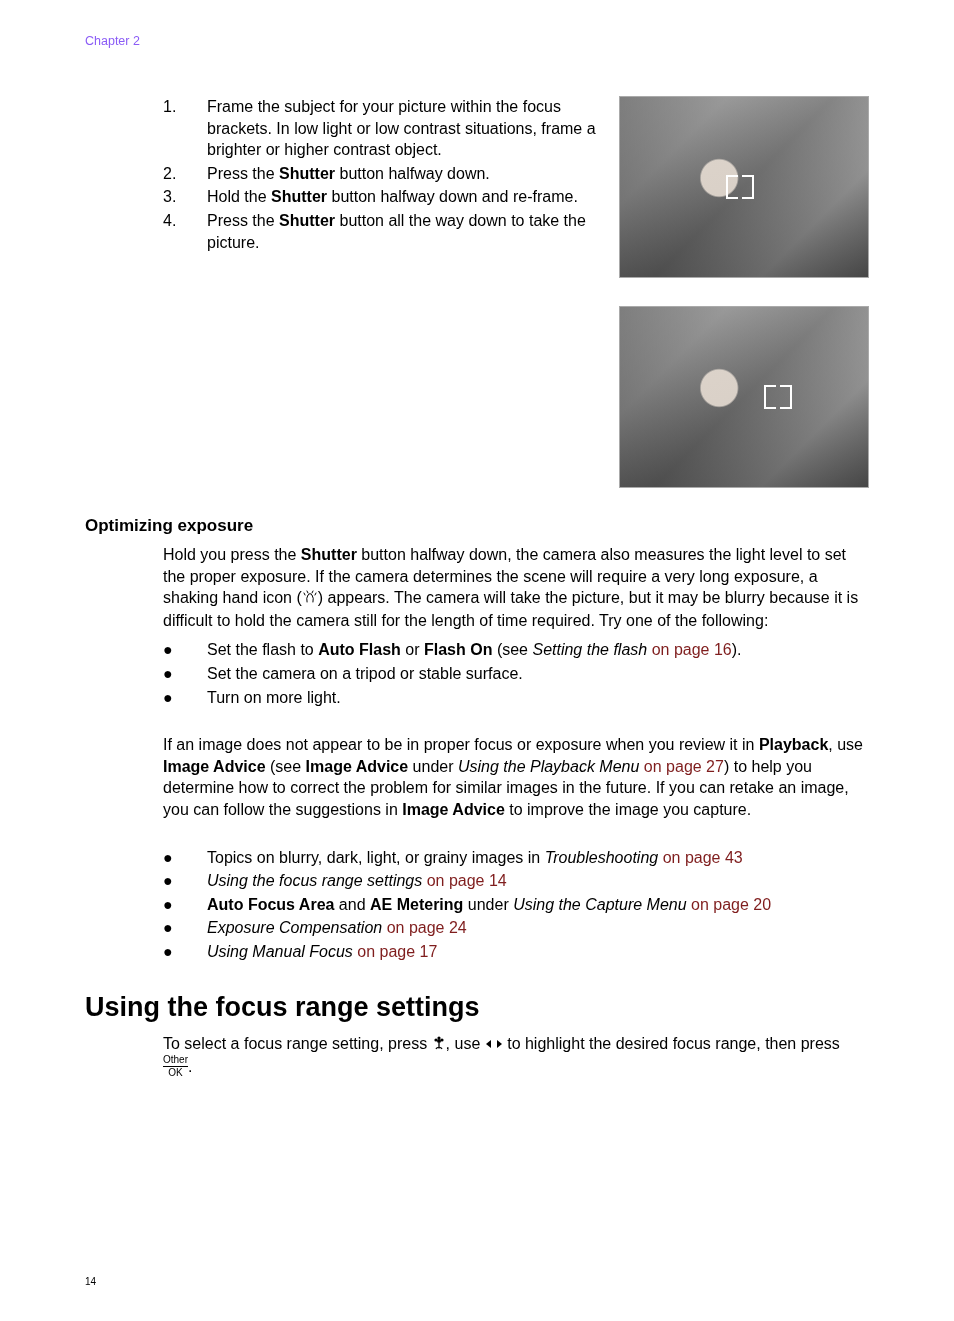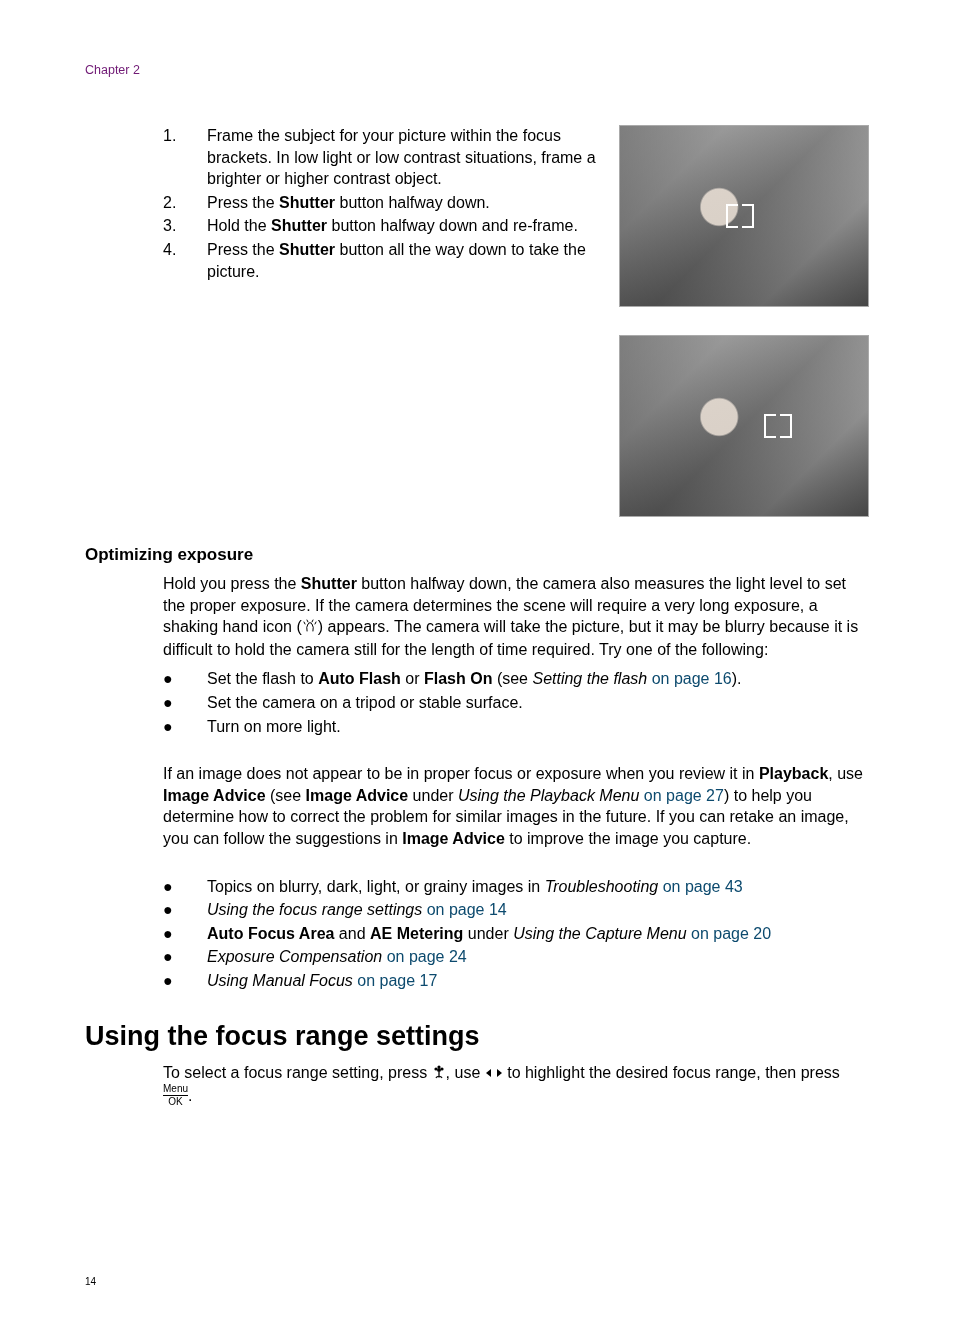--- a/index.html
+++ b/index.html
@@ -19,9 +19,8 @@
   }
   .chapter-label {
     font-size: 12.5px;
-    color: #701a75;
+    color: #8b5cf6;
     margin-bottom: 48px;
-    margin-top: 29px;
   }
   .top-block {
     display: flex;

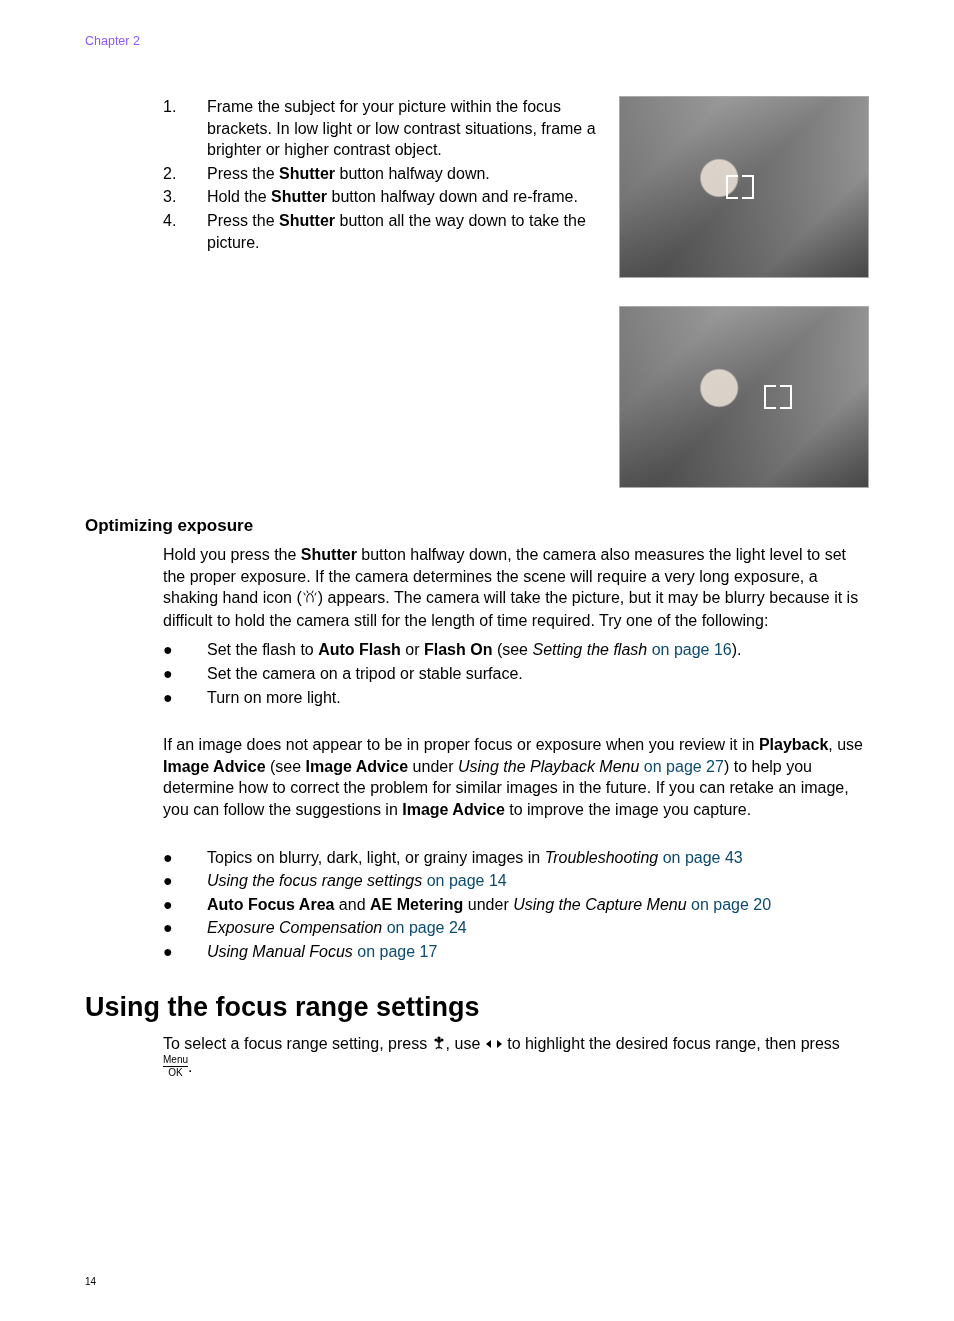--- a/index.html
+++ b/index.html
@@ -125,7 +125,7 @@
     cursor: pointer;
   }
   .link-tail {
-    color: #0c4a6e;
+    color: #7f1d1d;
     font-style: normal;
     cursor: pointer;
   }

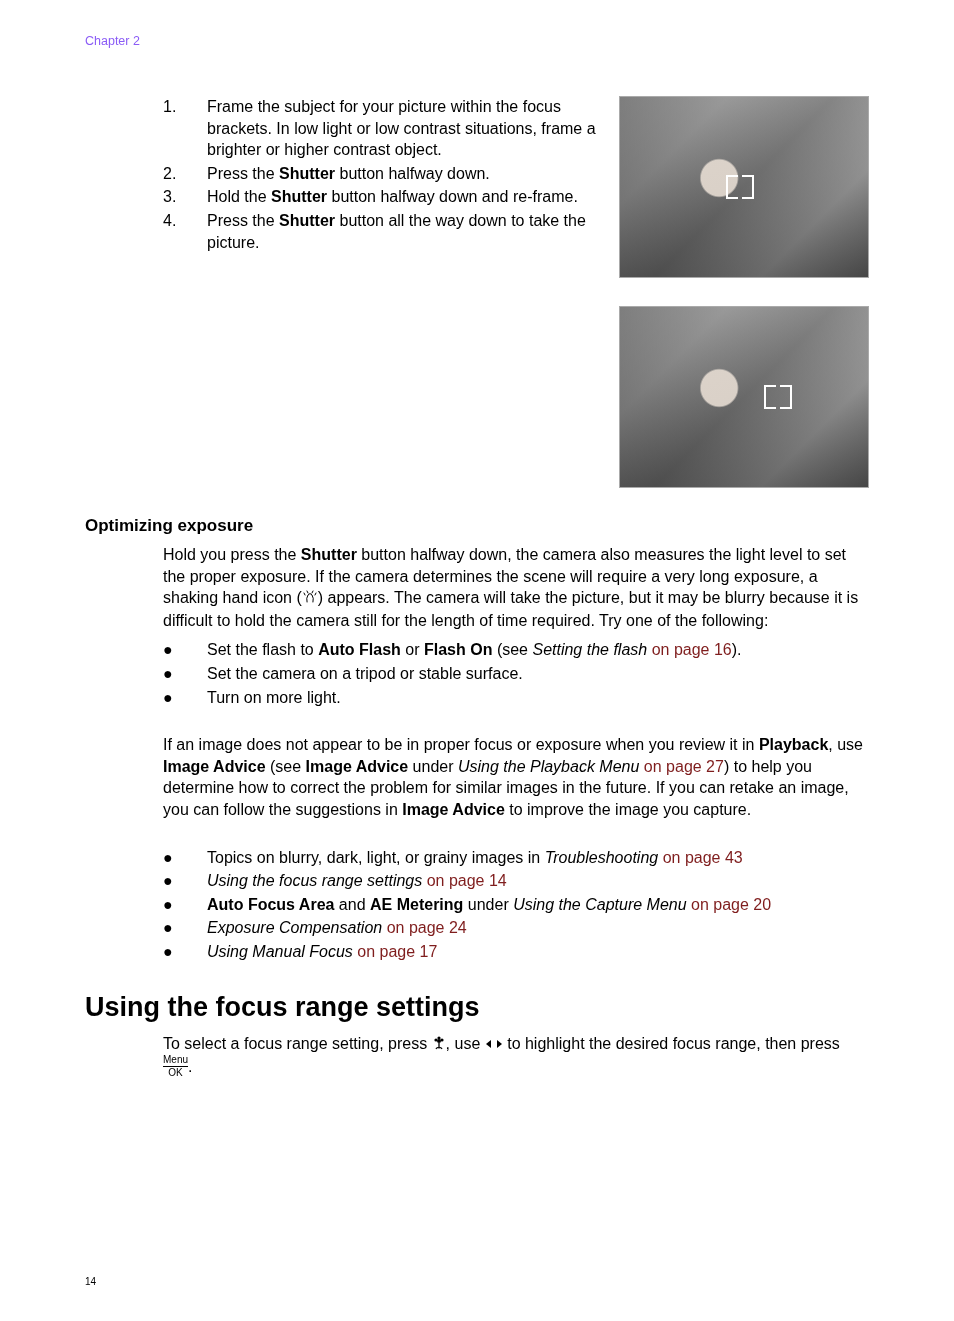--- a/index.html
+++ b/index.html
@@ -300,7 +300,7 @@
             <path d="M7 7 L7 12 M7 12 Q5 11 4 13 M7 12 Q9 11 10 13" stroke="#000" stroke-width="1.3" fill="none"></path>
           </svg></span><span>, use </span><span class="inline-icon"><svg width="18" height="12" viewBox="0 0 18 12">
             <path d="M1 6 L6 2 L6 10 Z M17 6 L12 2 L12 10 Z" fill="#000"></path>
-          </svg></span><span> to highlight the desired focus range, then press </span><span class="menu-ok"><span class="mtop">Menu</span><span class="mbot">OK</span></span><span>.</span>
+          </svg></span><span> to highlight the desired focus range, then press </span><span class="menu-ok"><span class="mtop">Other</span><span class="mbot">OK</span></span><span>.</span>
     </p>
   </div>
 

